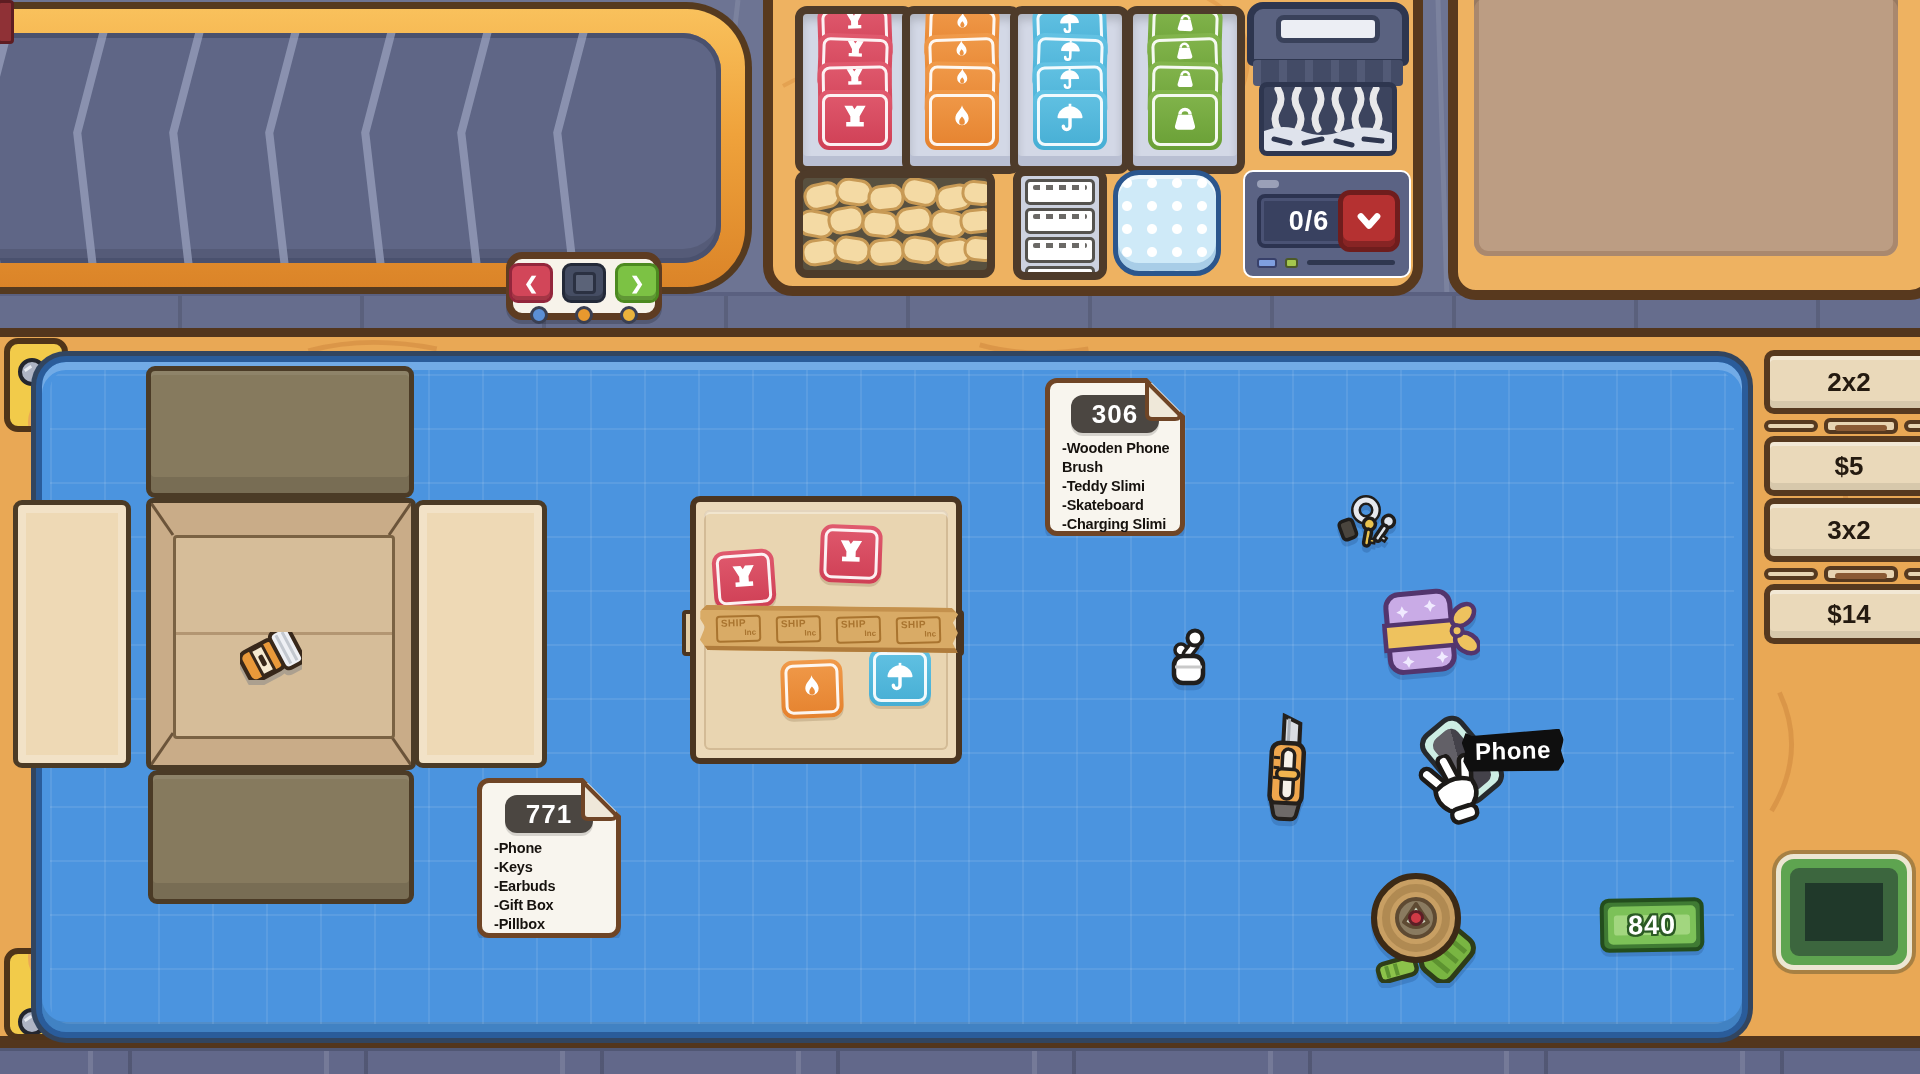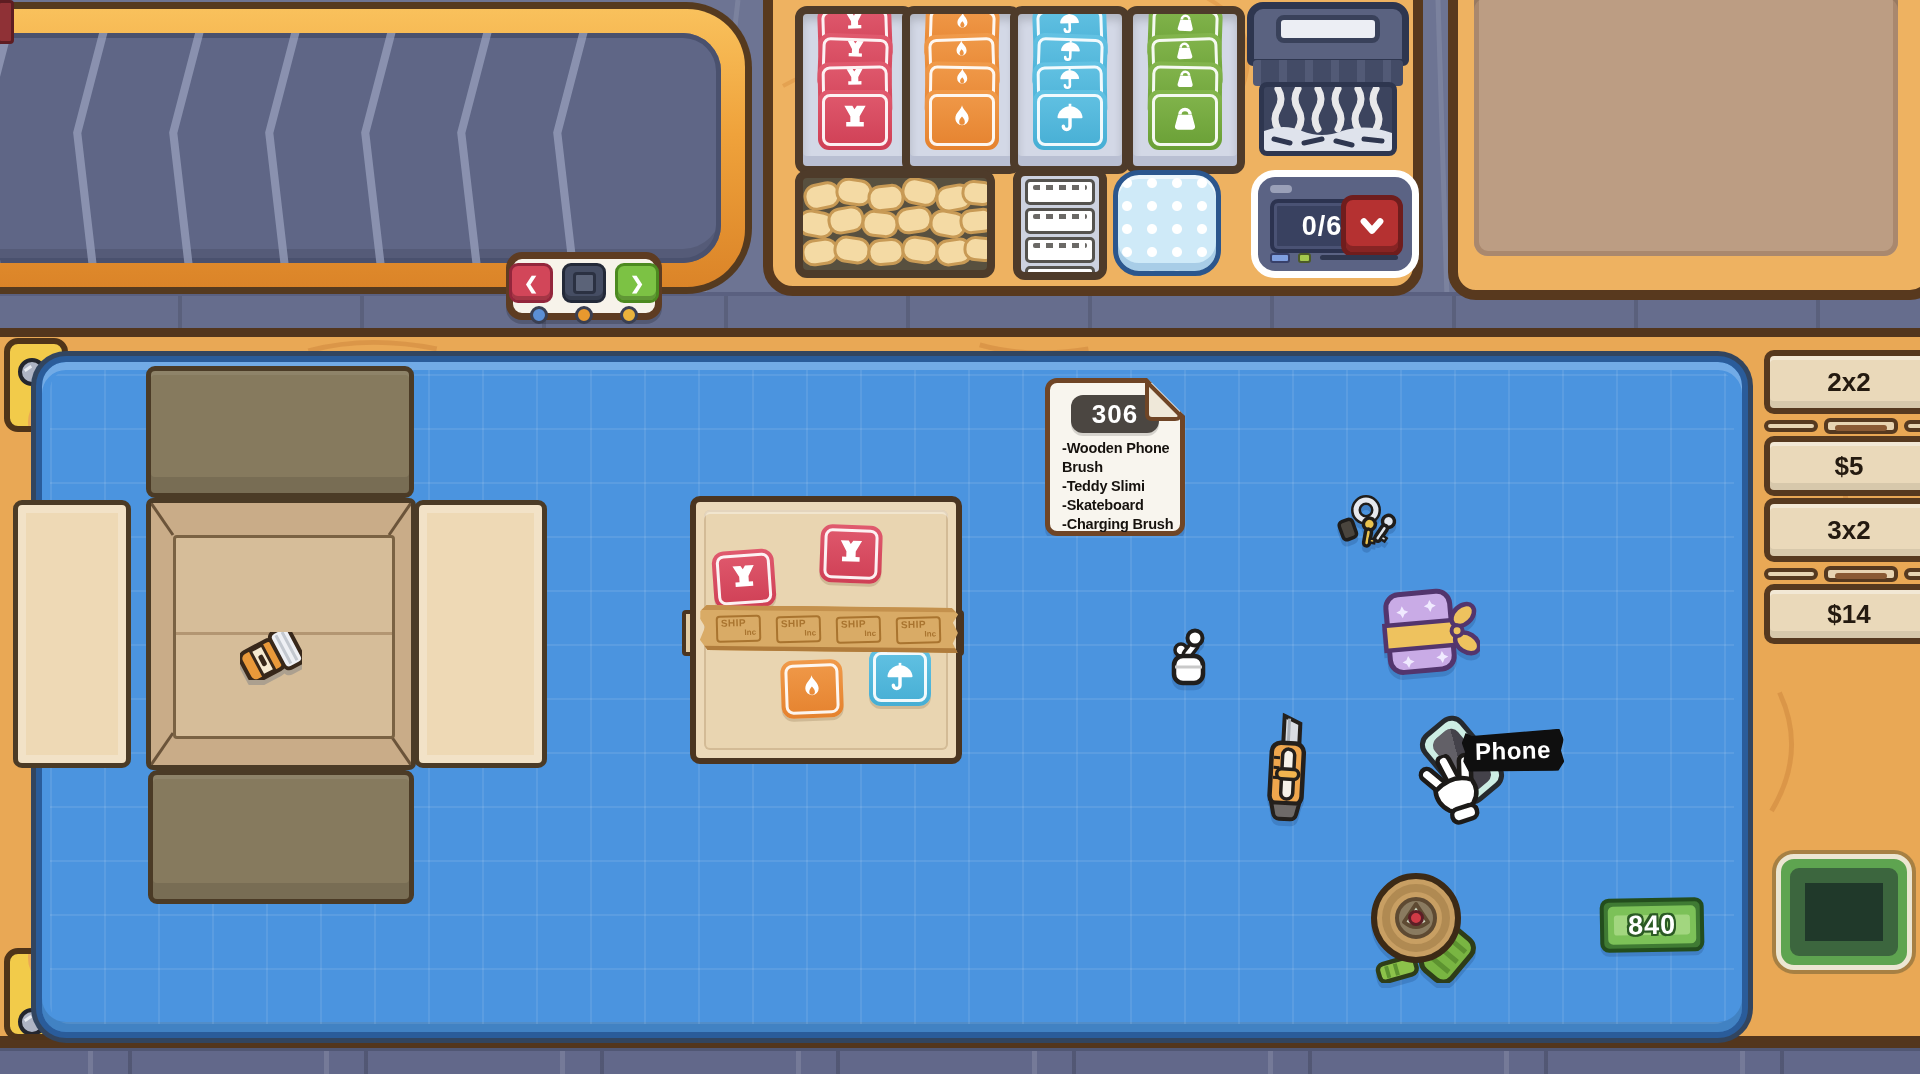--- a/index.html
+++ b/index.html
@@ -45,7 +45,7 @@
   .c-blu{background:linear-gradient(#63c2e3,#46aed4);}
   .c-grn{background:linear-gradient(#83b54d,#699f35);}
 
-  .machine{background:#5b6384;border:7px solid #ffffff;border-radius:24px;margin-left:8px;}
+  .machine{background:#5b6384;border:2px solid #ffffff;border-radius:10px;}
   .c-screen{position:absolute;top:22px;left:12px;width:96px;height:46px;background:#394160;border:4px solid #2c3350;
         border-radius:8px;display:flex;align-items:center;justify-content:center;color:#fff;font-size:27px;
         font-weight:bold;letter-spacing:1px;box-shadow:inset 0 0 0 3px #4a5274;}

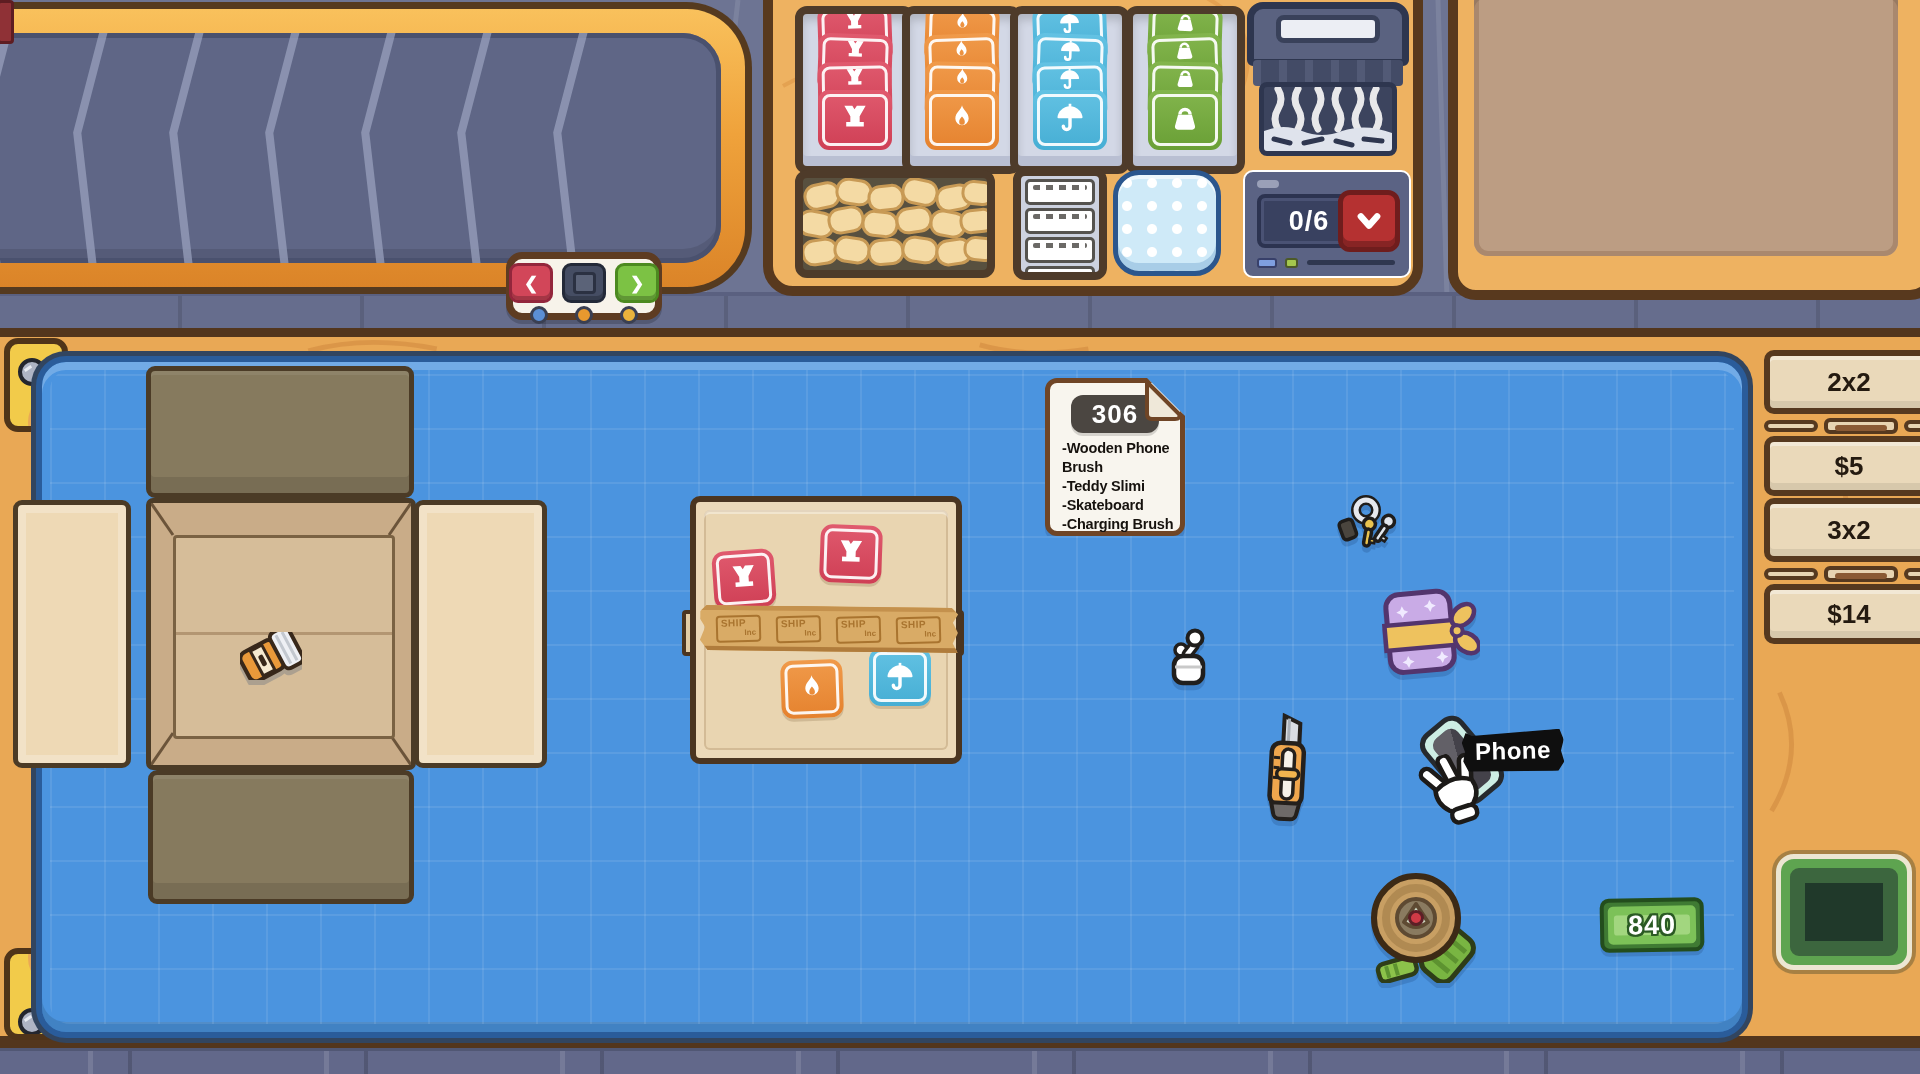--- a/index.html
+++ b/index.html
@@ -634,7 +634,7 @@
       <div>-Wooden Phone Brush</div>
       <div>-Teddy Slimi</div>
       <div>-Skateboard</div>
-      <div>-Charging Brush</div>
+      <div>-Charging Slimi</div>
       <div>-Powerbank</div>
     </div>
   </div>

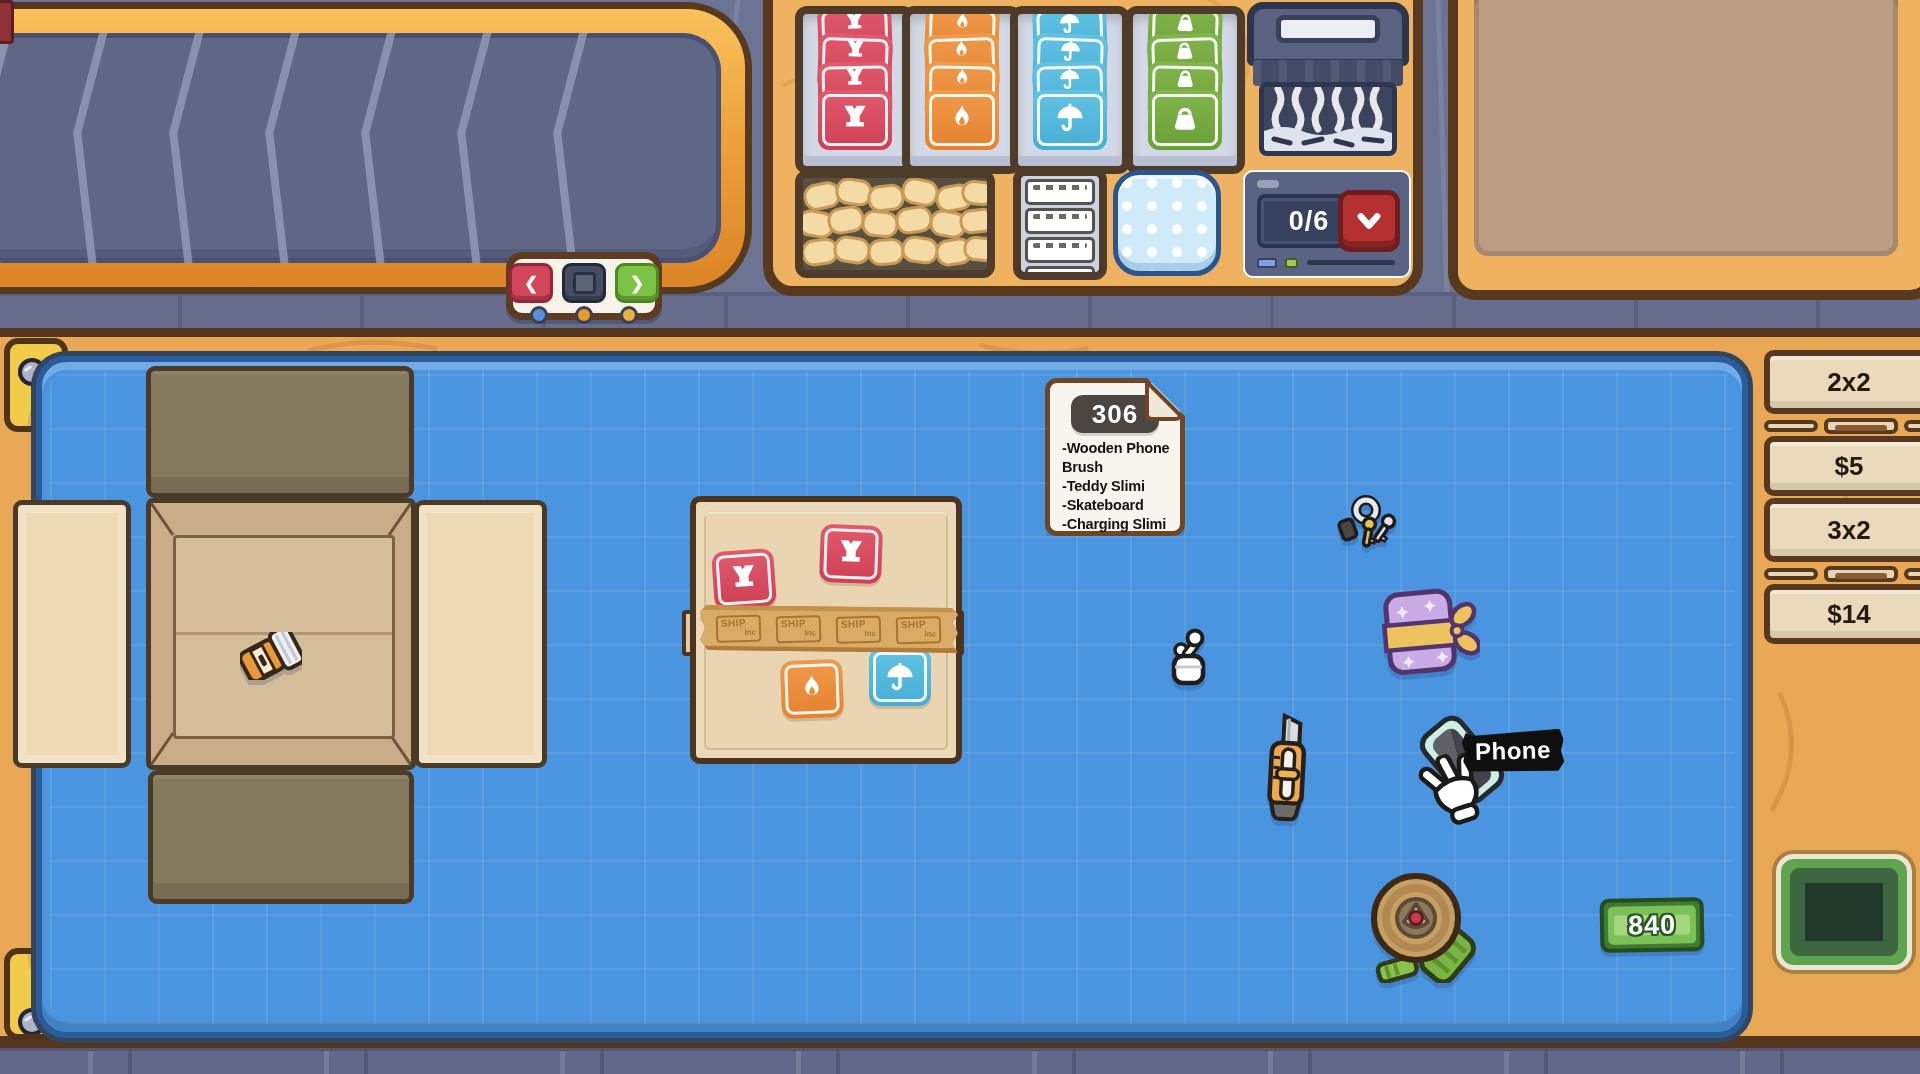--- a/index.html
+++ b/index.html
@@ -639,6 +639,21 @@
     </div>
   </div>
 
+  <div class="abs note" style="left:477px;top:778px;width:144px;height:160px">
+    <svg class="fold" width="46" height="46" viewBox="0 0 46 46">
+      <path d="M8 4 L40 36 Q42 41 36 41 L13 41 Q8 41 8 36 Z" fill="#efe8d9" stroke="#6f4526" stroke-width="4" stroke-linejoin="round"></path>
+    </svg>
+    <div class="badge">
+        <span>771</span>
+      </div>
+    <div class="note-items">
+      <div>-Phone</div>
+      <div>-Keys</div>
+      <div>-Earbuds</div>
+      <div>-Gift Box</div>
+      <div>-Pillbox</div>
+    </div>
+  </div>
 
   <svg class="abs itemshadow" style="left:1332px;top:494px;z-index:10" width="74" height="60">
       <use href="#ic-keys"></use>

